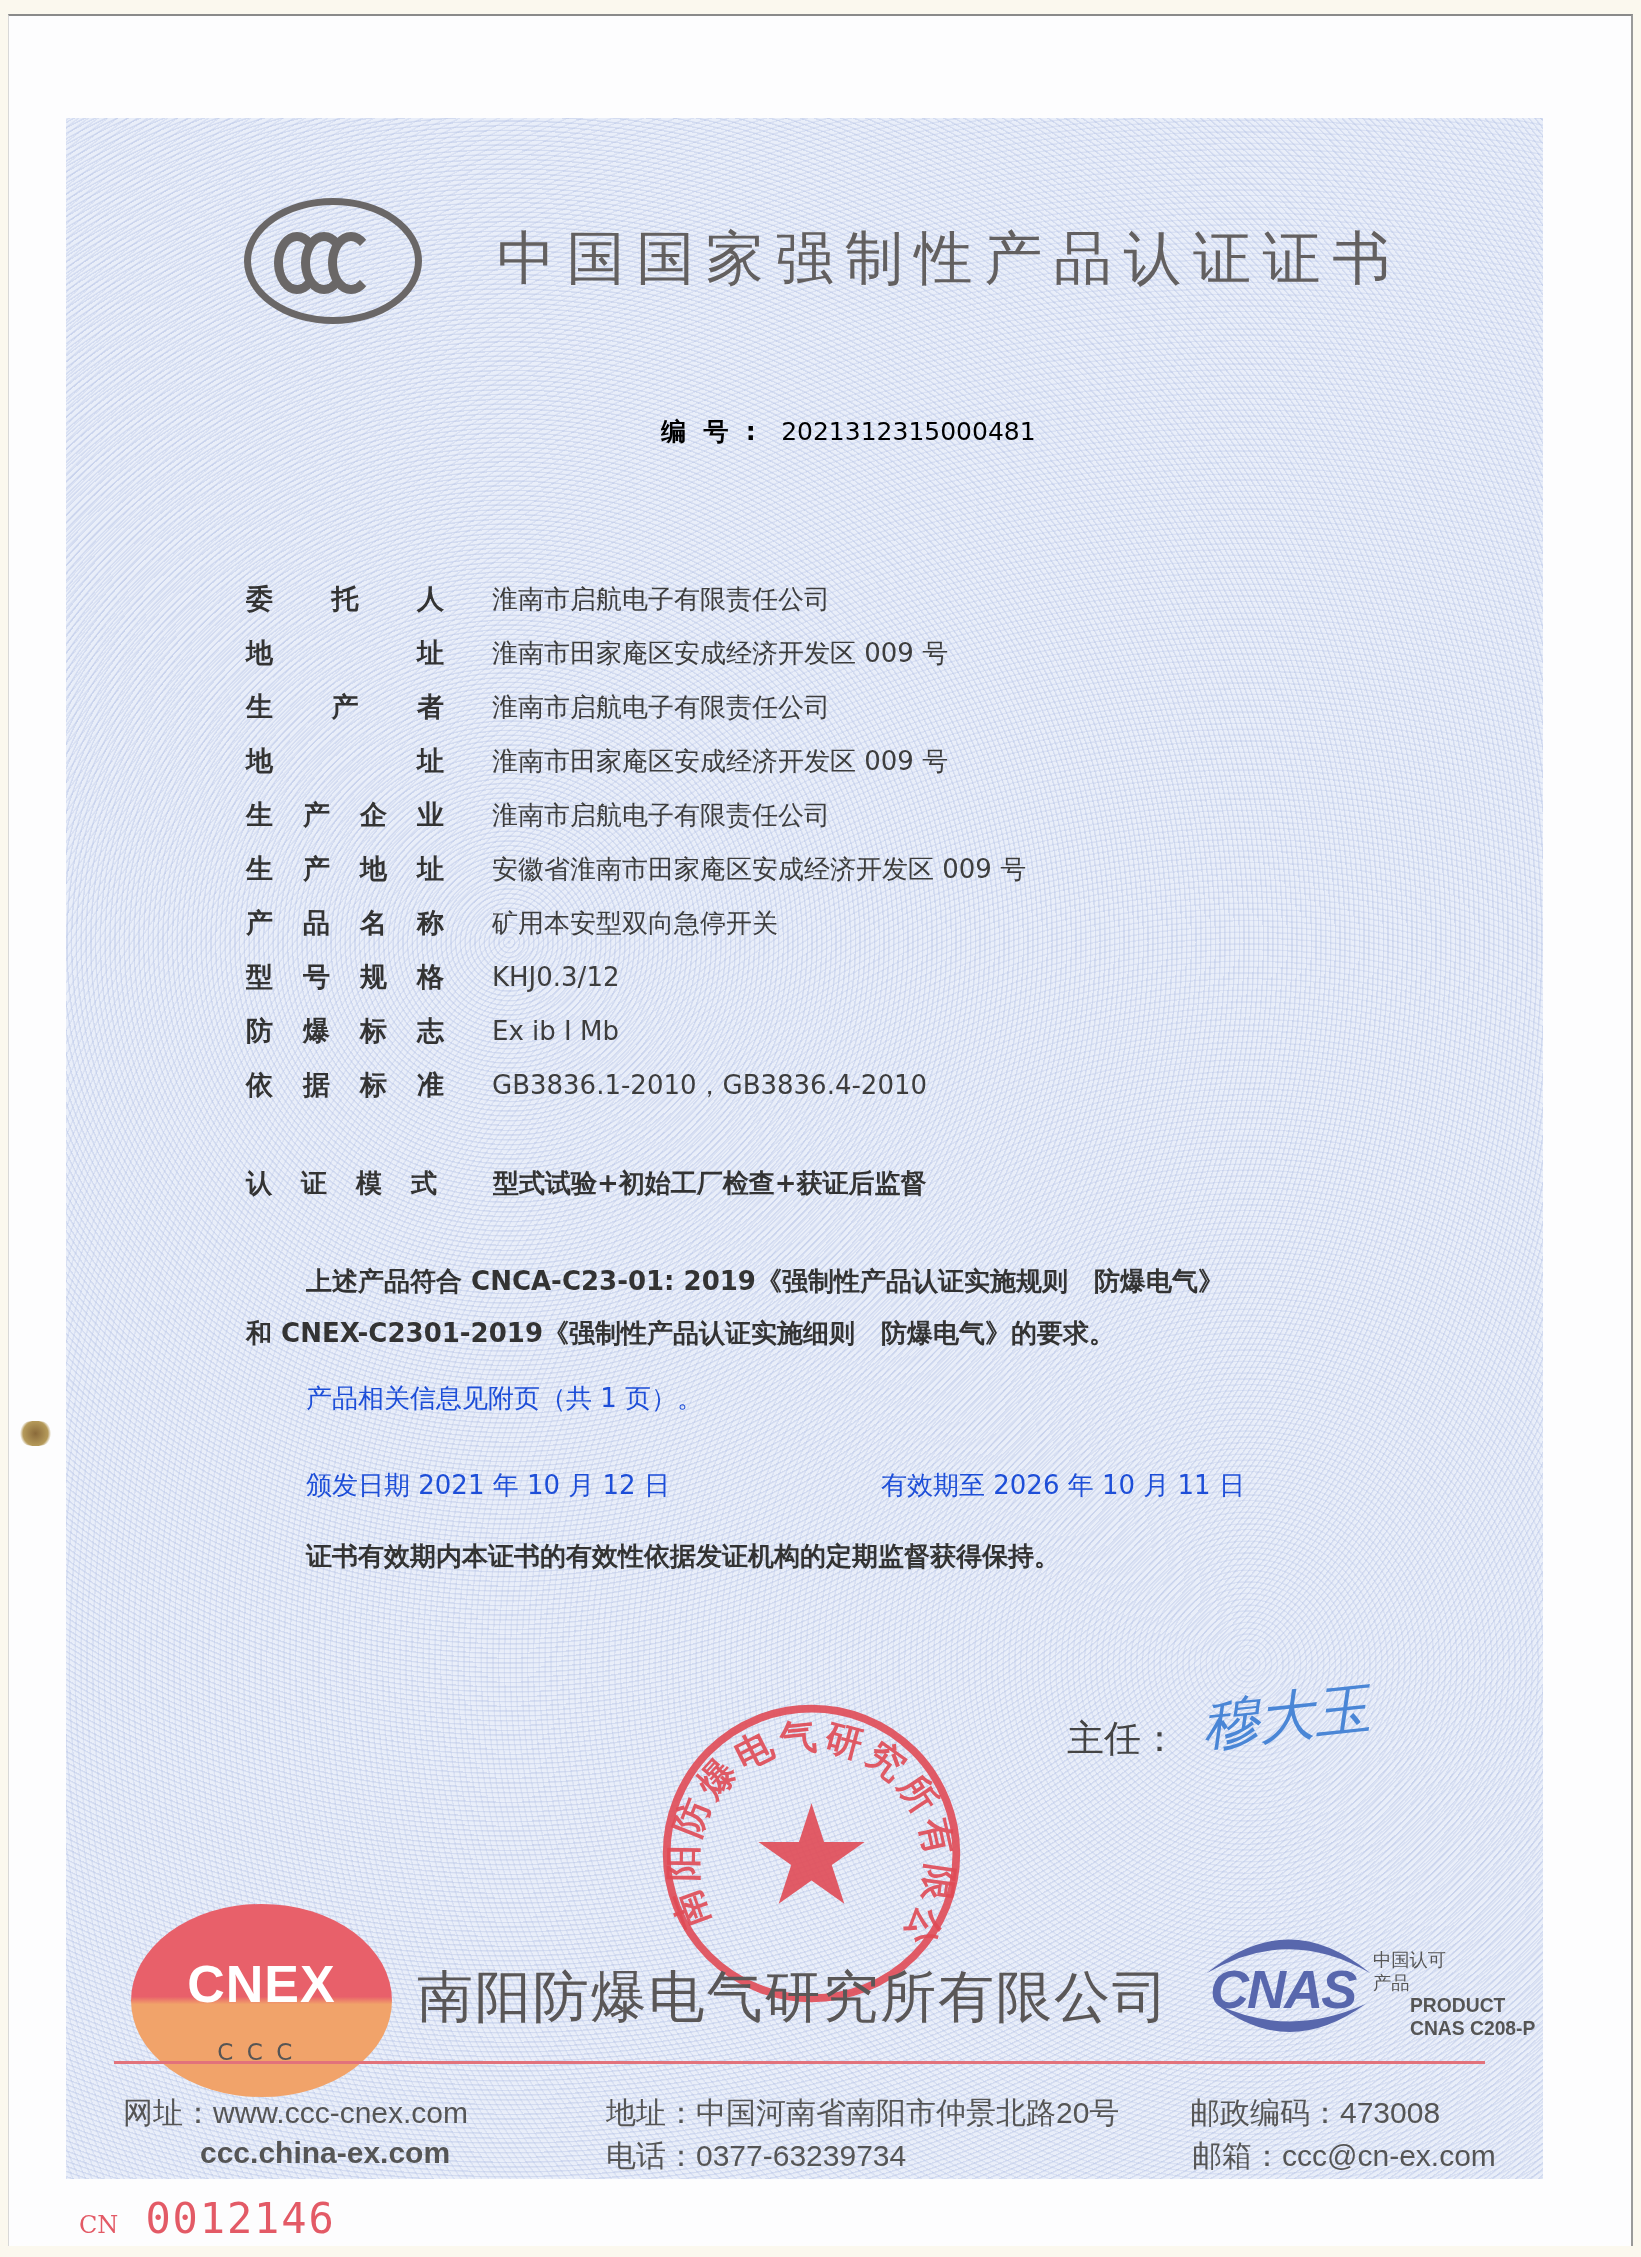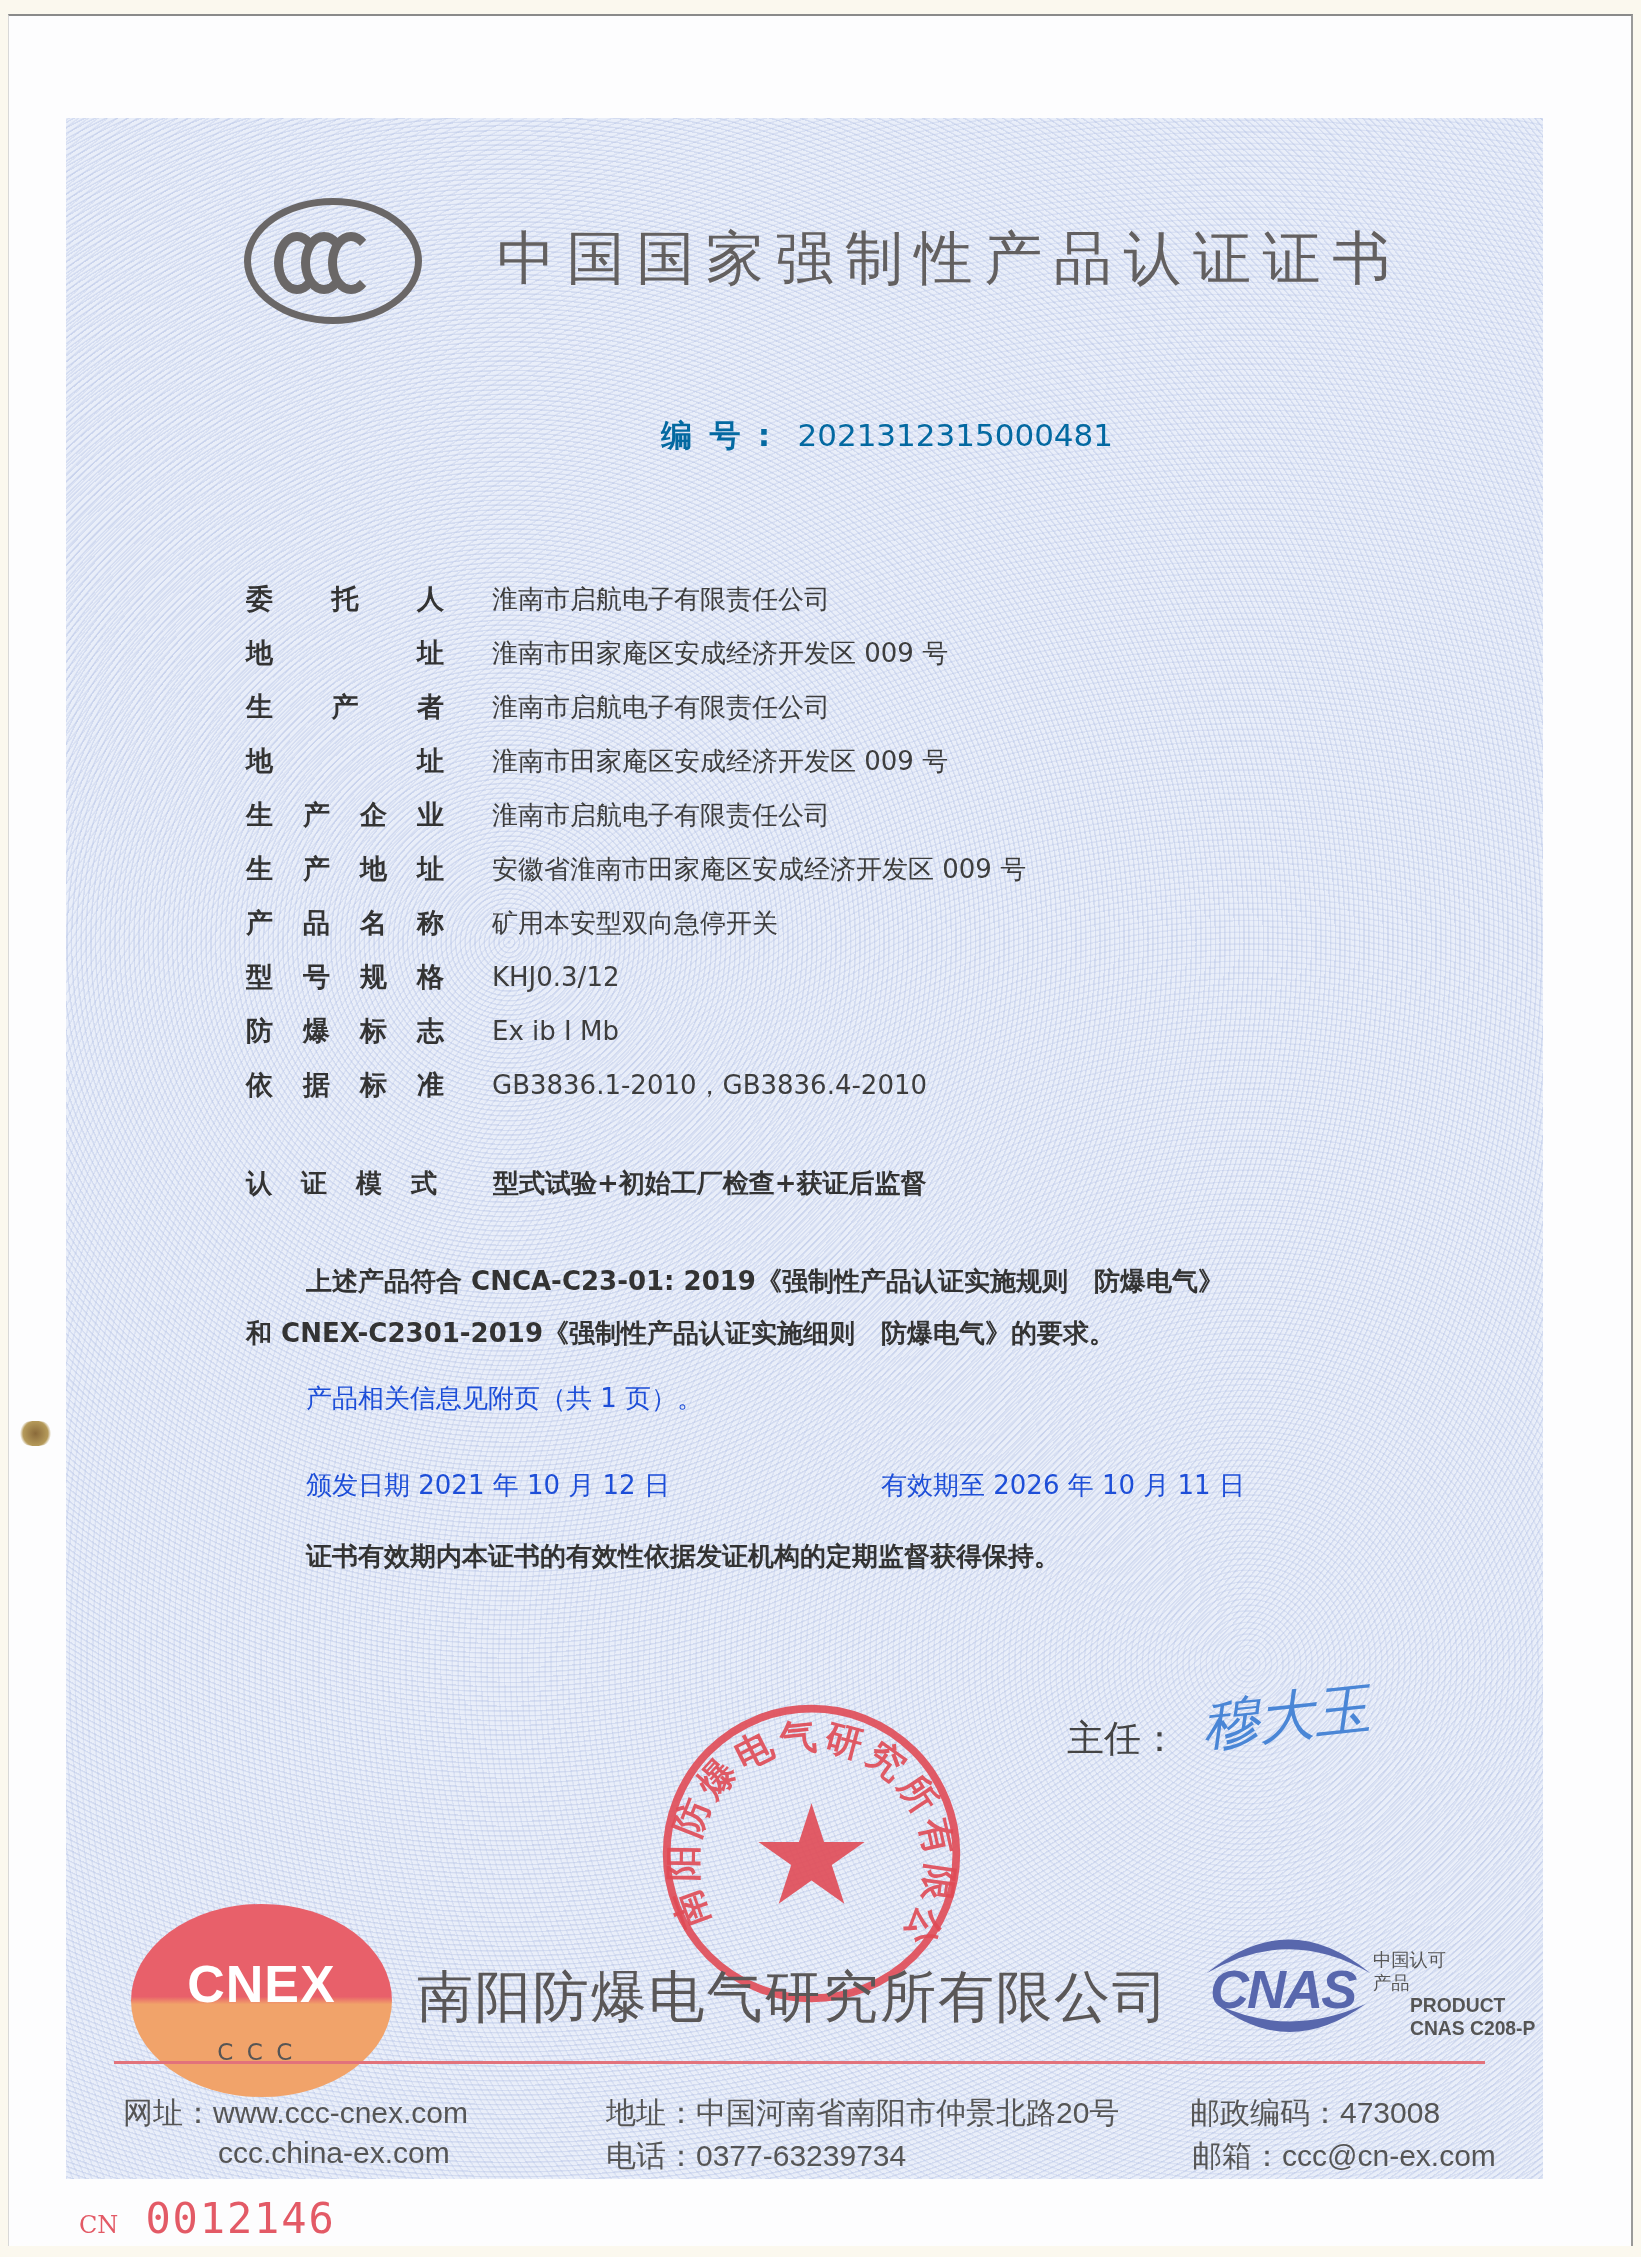--- a/index.html
+++ b/index.html
@@ -41,7 +41,7 @@
     color: #636060; white-space: nowrap;
   }
   .cert-no {
-    left: 661px; top: 415px; font-size: 31px; color: #0369a1;
+    left: 661px; top: 415px; font-size: 25px; color: #000000;
   }
   .cert-no .lbl { font-weight: bold; letter-spacing: 17.4px; }
 

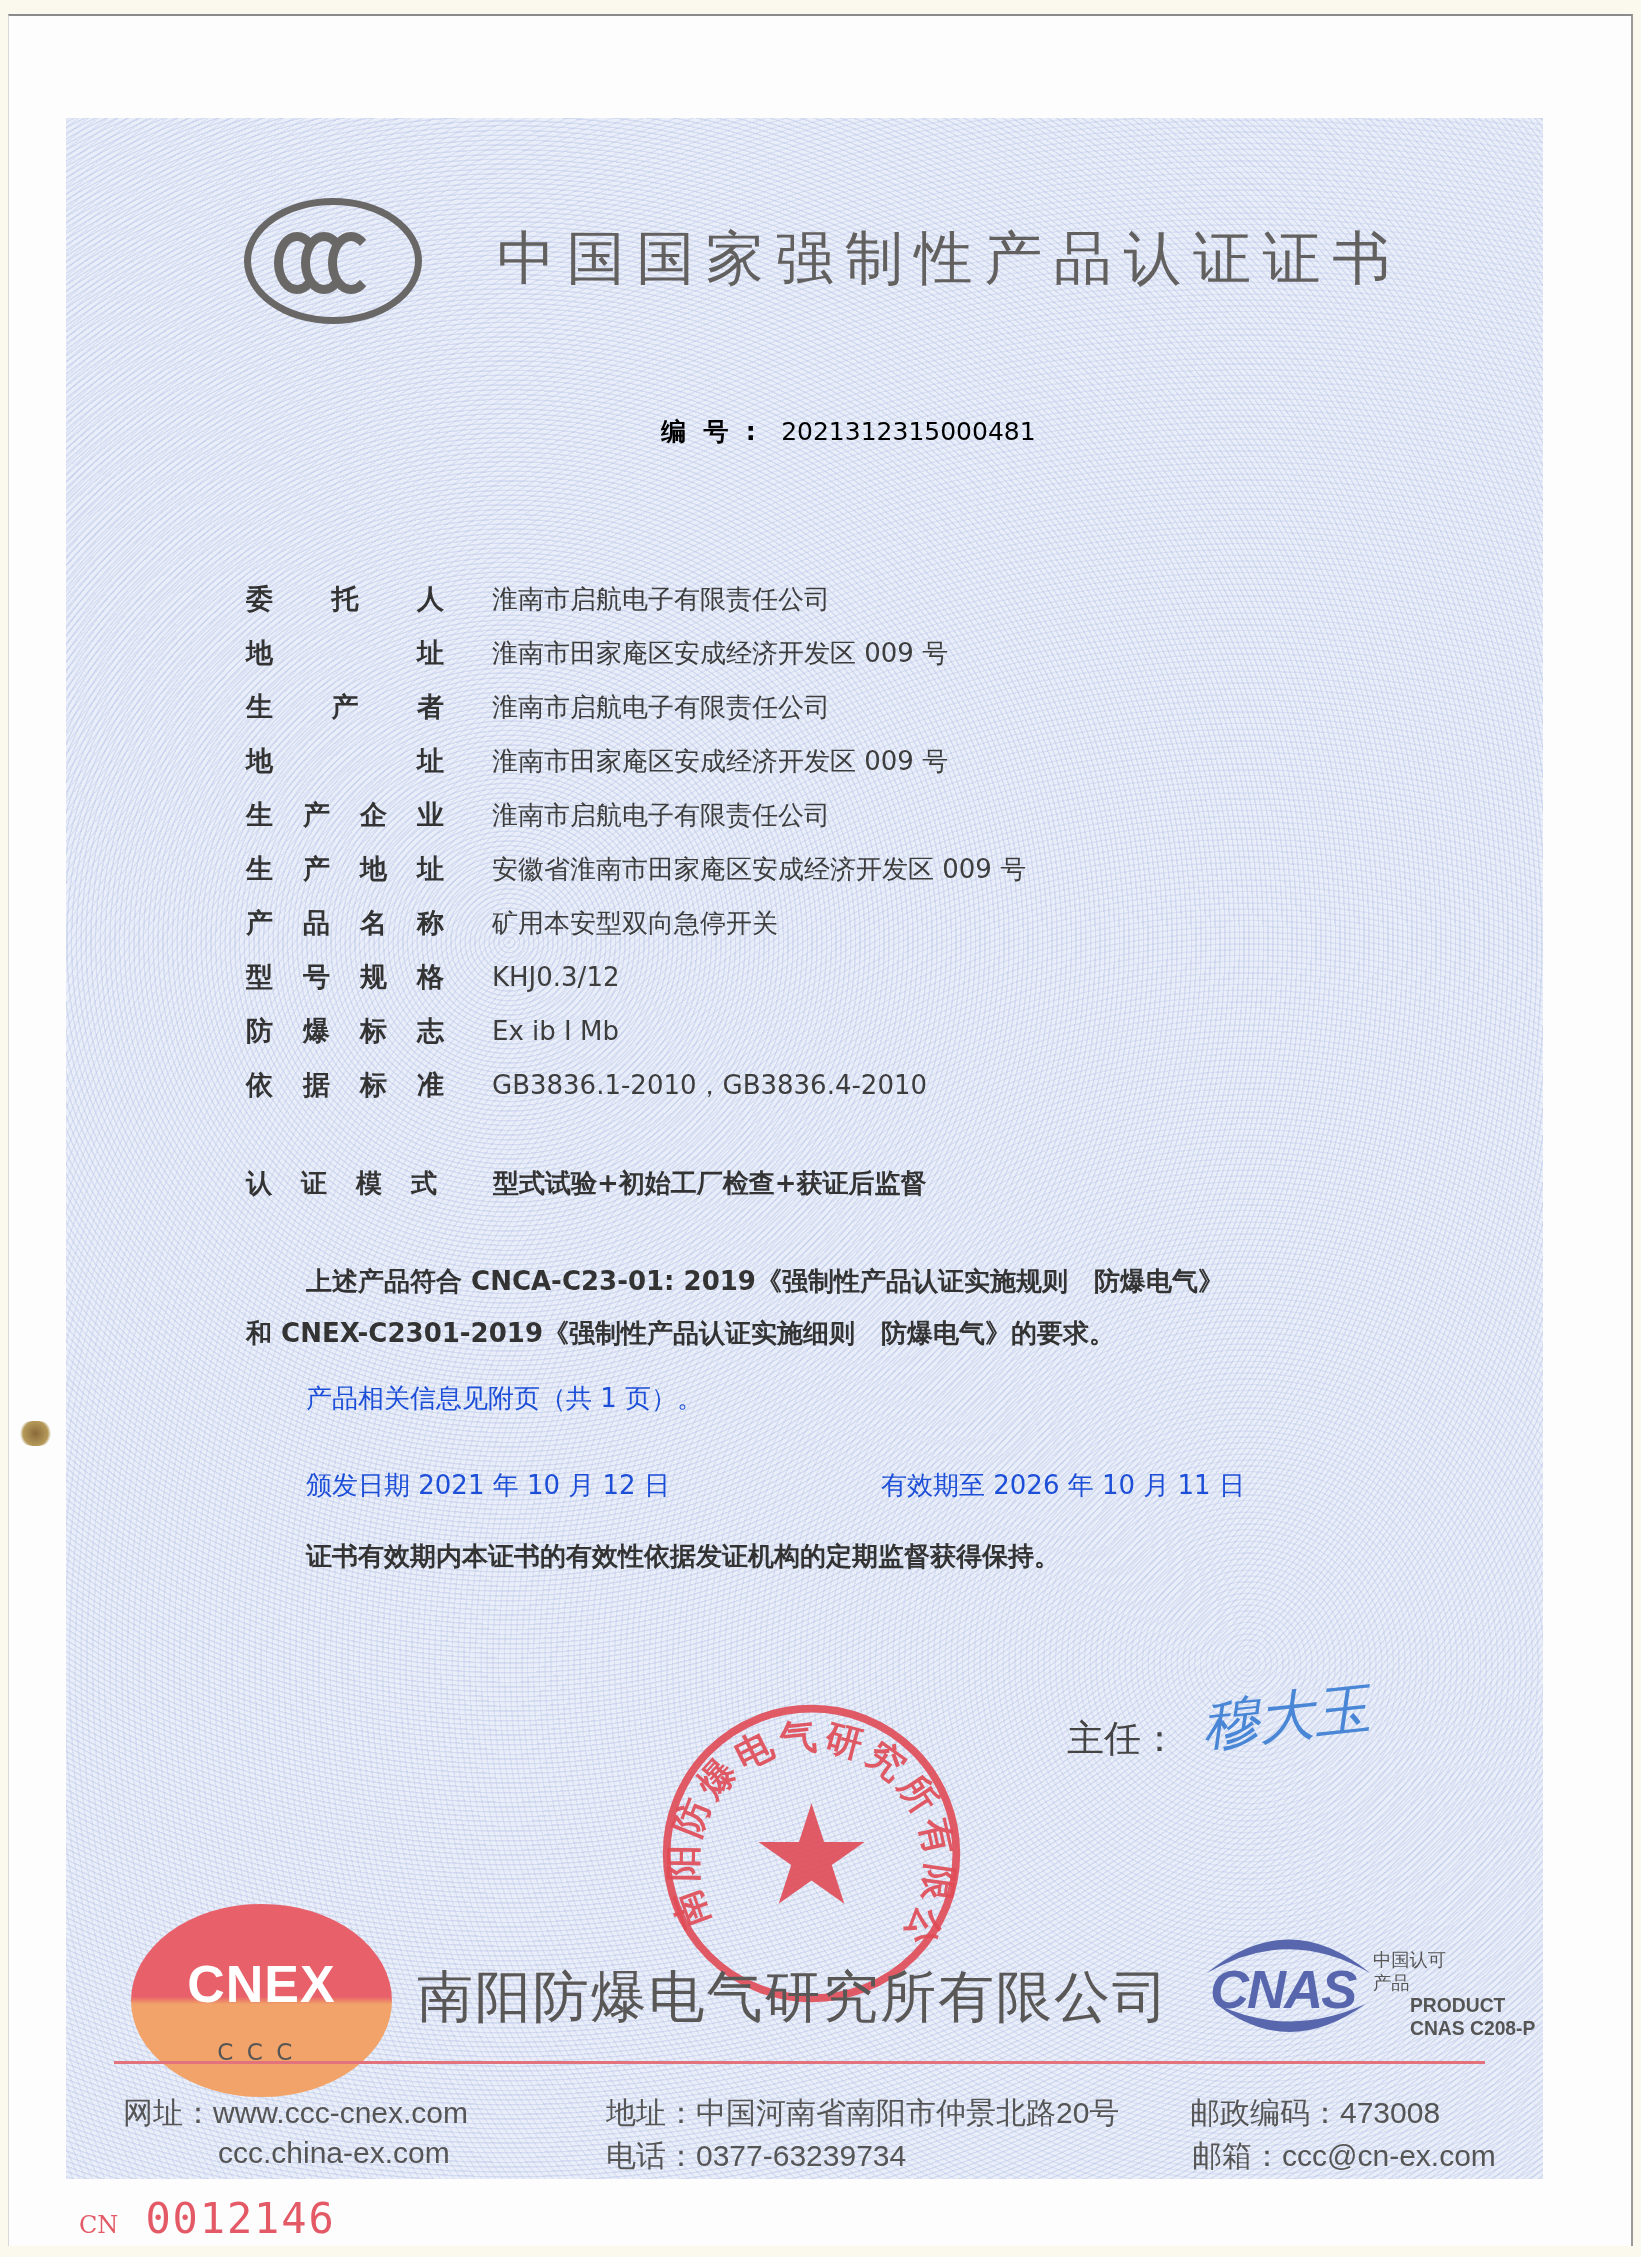--- a/index.html
+++ b/index.html
@@ -114,7 +114,7 @@
   
   .foot { font-size: 30px; color: #555; white-space: nowrap; font-family: "Liberation Sans", sans-serif; margin-left: 12px; }
   .f-web1 { left: 111px; top: 2093px; }
-  .f-web2 { left: 206px; top: 2136px; }
+  .f-web2 { left: 188px; top: 2136px; font-weight: bold; }
   .f-addr { left: 594px; top: 2093px; }
   .f-tel  { left: 594px; top: 2136px; }
   .f-zip  { left: 1178px; top: 2093px; }

